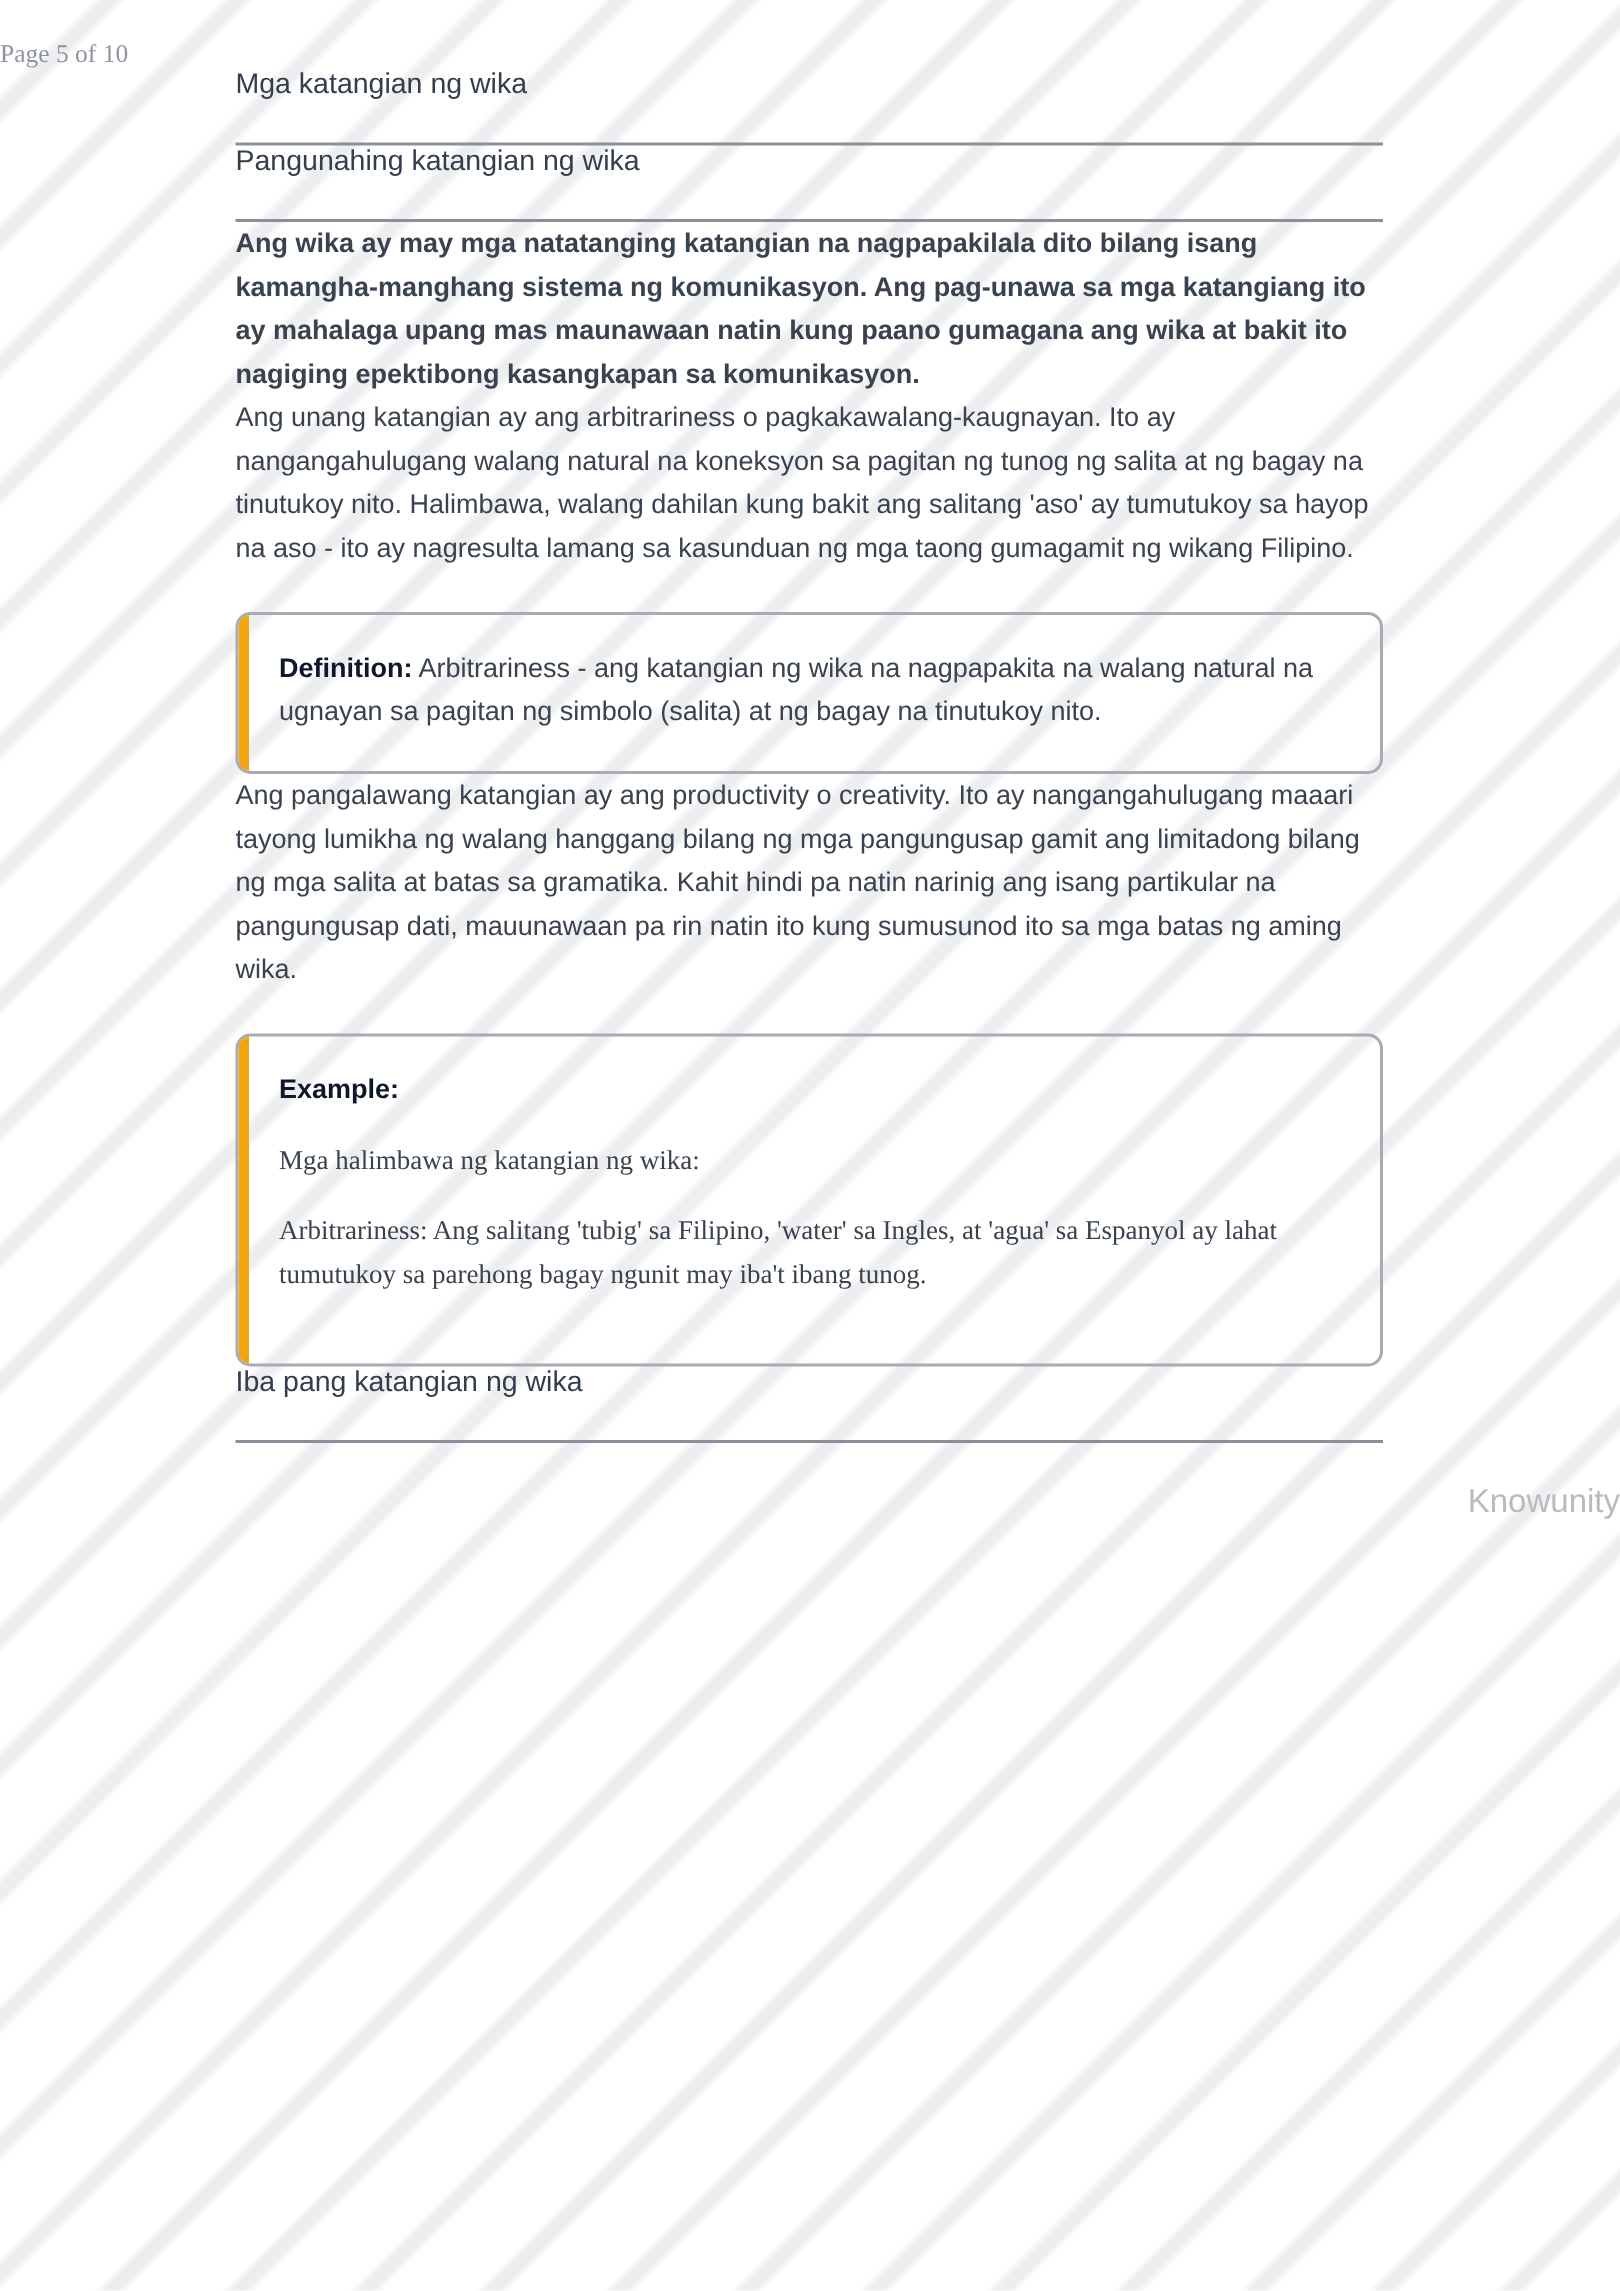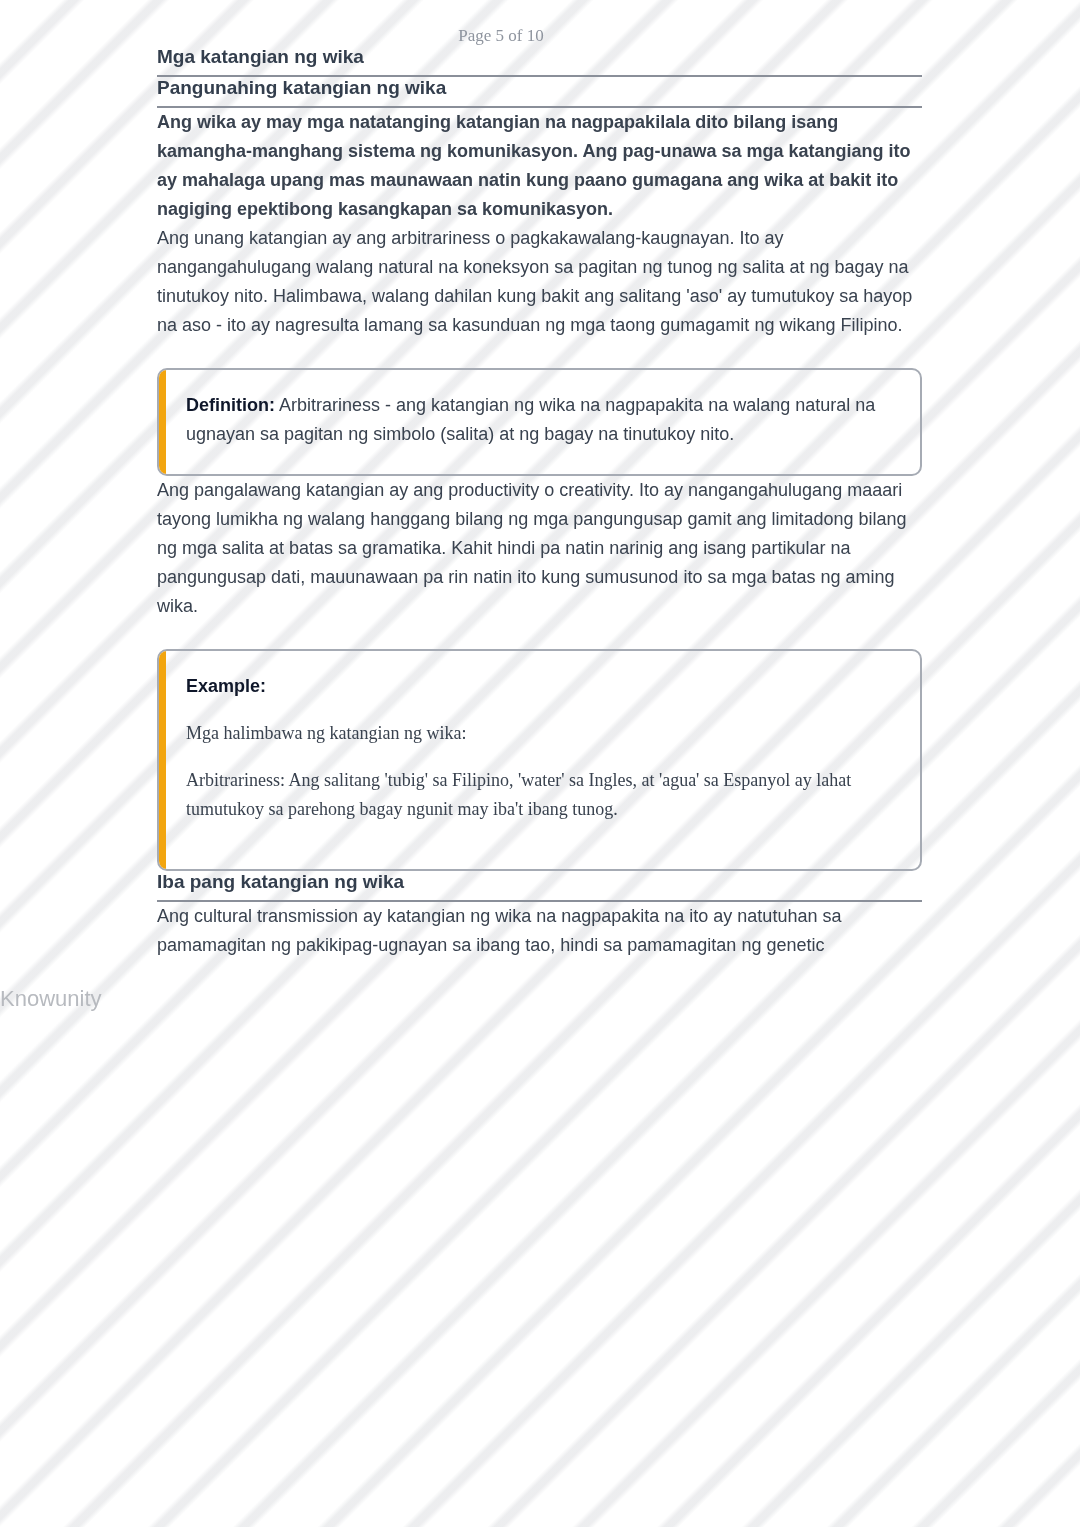--- a/index.html
+++ b/index.html
@@ -22,7 +22,7 @@
   }
 
   .page-number {
-    text-align: center;
+    text-align: left;
     padding: 26px 78px 0 0;
     font-family: "Liberation Serif", "DejaVu Serif", serif;
     font-size: 17px;

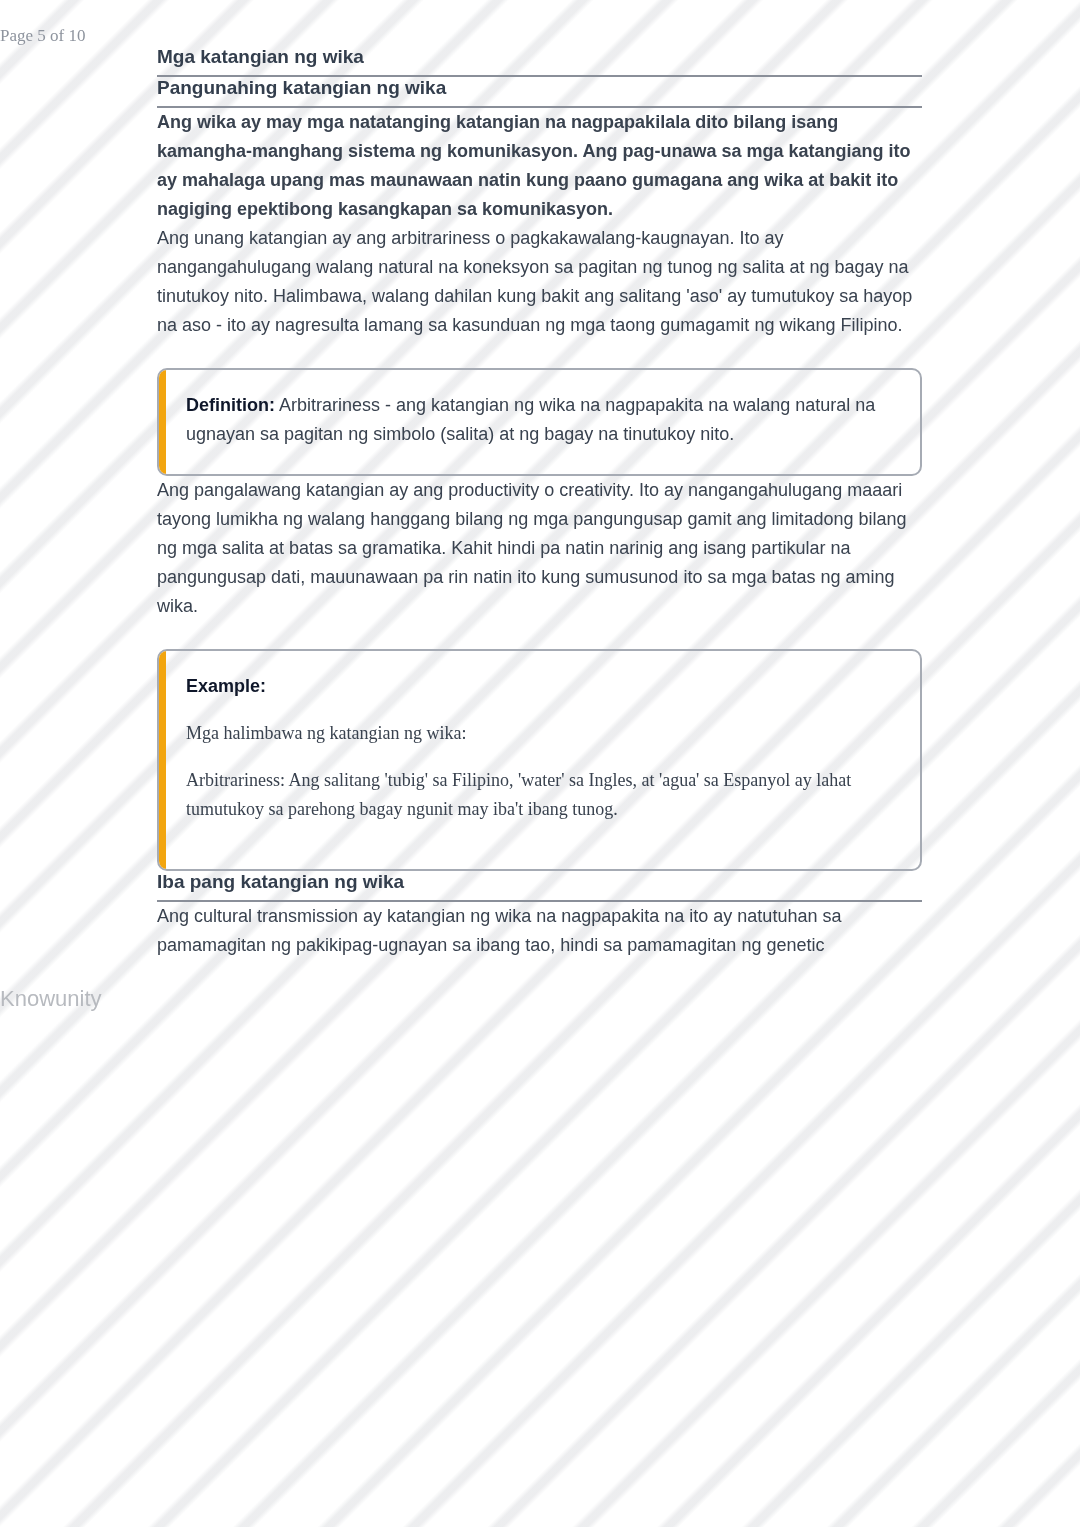--- a/index.html
+++ b/index.html
@@ -36,10 +36,10 @@
 
   h2.rule-heading {
     font-size: 19px;
-    font-weight: 700;
+    font-weight: 400;
     color: #333E4D;
     line-height: 22px;
-    padding-bottom: 7px;
+    padding-bottom: 27px;
     border-bottom: 2px solid #8a8f99;
     margin: 0;
   }

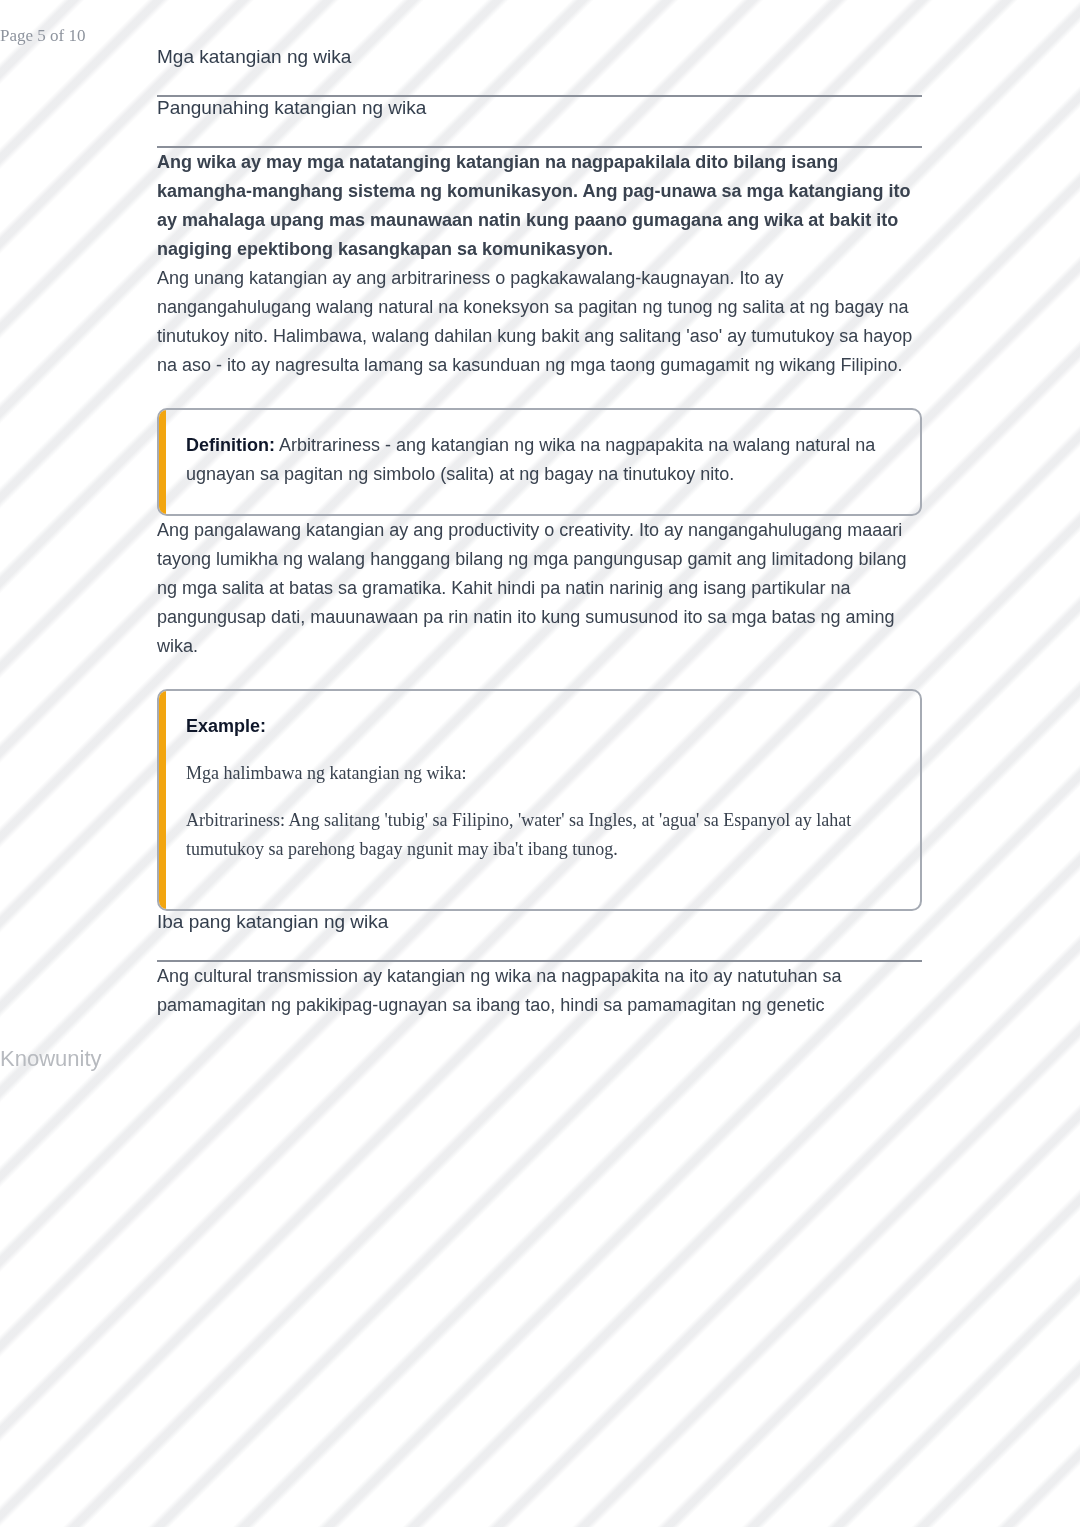--- a/index.html
+++ b/index.html
@@ -121,7 +121,6 @@
 
     <h2 class="rule-heading mt-36">Iba pang katangian ng wika</h2>
 
-    <p class="body-text mt-33">Ang cultural transmission ay katangian ng wika na nagpapakita na ito ay natutuhan sa pamamagitan ng pakikipag-ugnayan sa ibang tao, hindi sa pamamagitan ng genetic</p>
 
   </div>
 

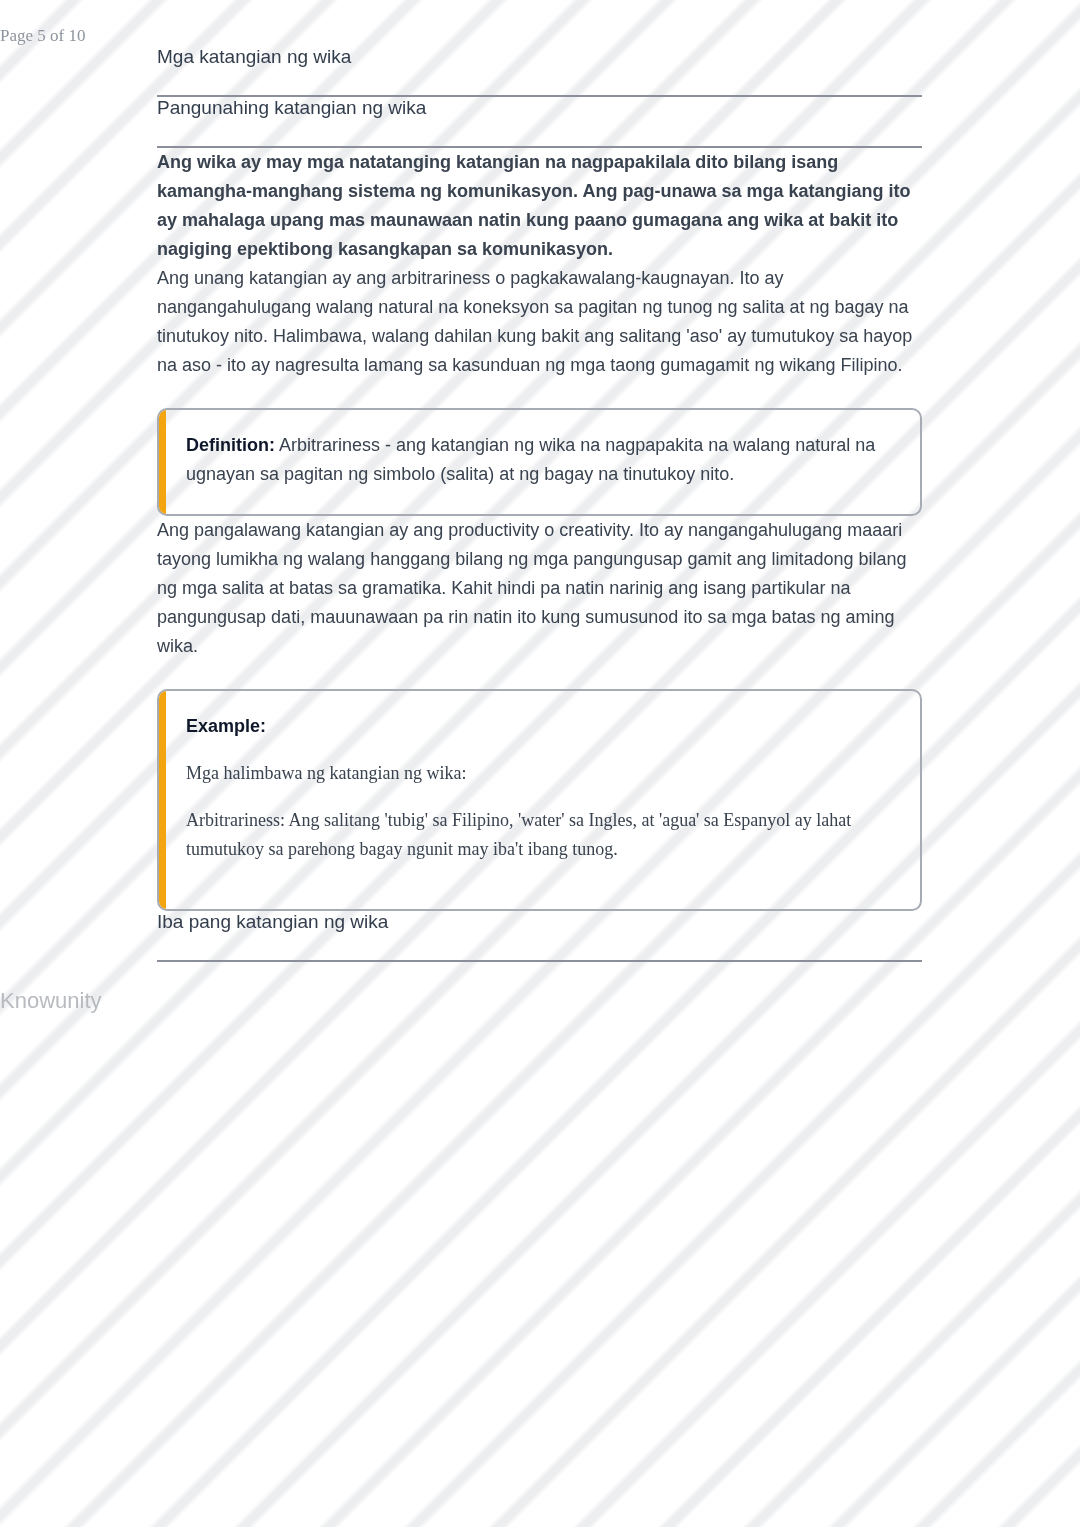--- a/index.html
+++ b/index.html
@@ -80,7 +80,7 @@
 
   .footer-brand {
     margin-top: 26px;
-    text-align: left;
+    text-align: right;
     font-size: 22px;
     color: #b7babf;
   }

